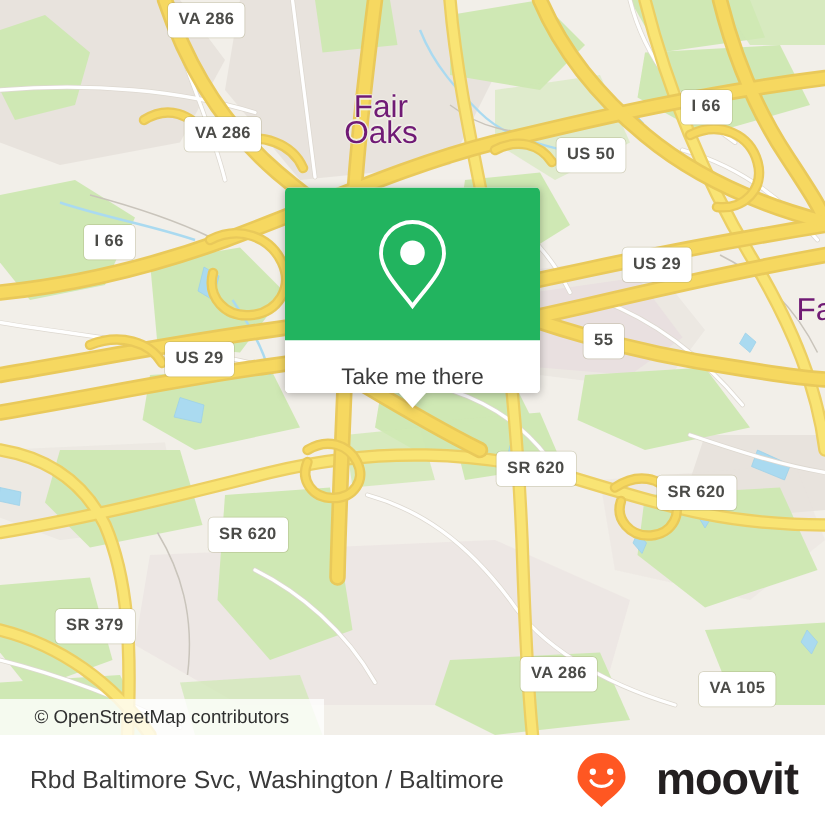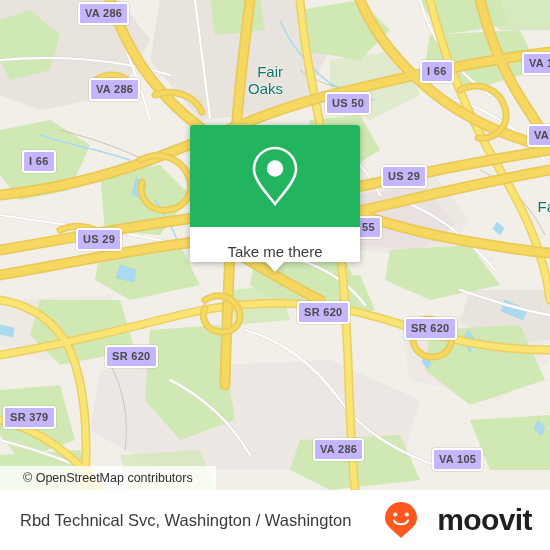--- a/index.html
+++ b/index.html
@@ -37,7 +37,7 @@
   
   .shield {
     position: absolute;
-    background: #c4b5fd;
+    background: #ffffff;
     border: 2px solid #ffffff;
     border-radius: 3px;
     color: #4b4b48;
@@ -50,6 +50,7 @@
     box-sizing: border-box;
     text-align: center;
     box-shadow: 0 0 0 0.5px rgba(150,145,100,0.35);
+    margin-left: 34px;
   }
 
   

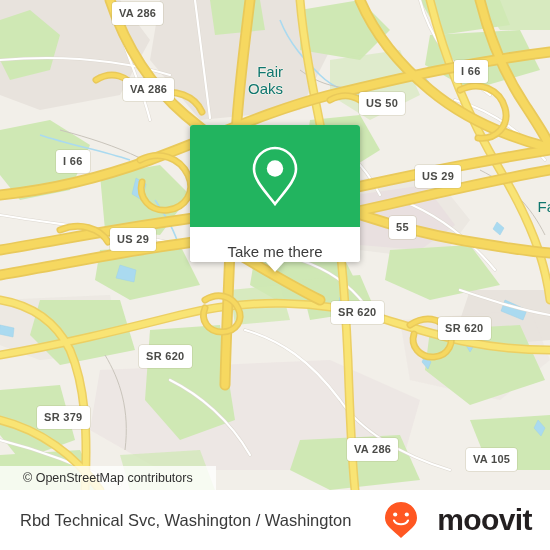--- a/index.html
+++ b/index.html
@@ -56,10 +56,10 @@
   
   .place-label {
     position: absolute;
-    color: #0f766e;
-    font-size: 15px;
+    color: #701a75;
+    font-size: 21px;
     line-height: 17px;
-    text-align: right;
+    text-align: center;
     white-space: pre-line;
     text-shadow:
        1px 0 0 rgba(242,239,233,.9), -1px 0 0 rgba(242,239,233,.9),

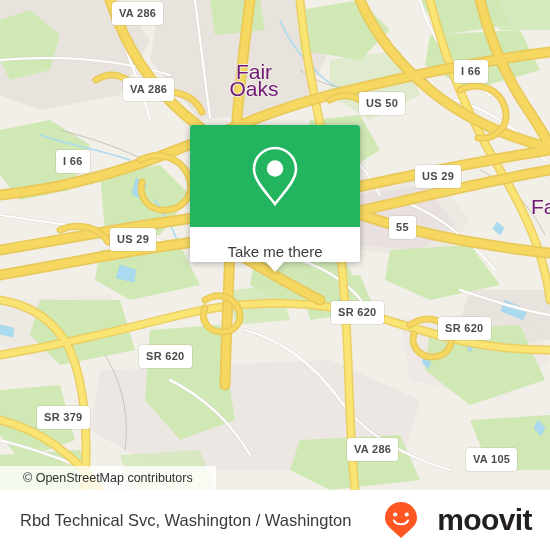--- a/index.html
+++ b/index.html
@@ -355,7 +355,7 @@
         <div class="shield" style="left: 420px; top: 60px;">I 66</div>
         <div class="shield" style="left: 522px; top: 52px;">VA 1</div>
         <div class="shield" style="left: 89px; top: 78px;">VA 286</div>
-        <div class="shield" style="left: 325px; top: 92px;">US 50</div>
+        <div class="shield" style="left: 337px; top: 92px;">US 50</div>
         <div class="shield" style="left: 527px; top: 124px;">VA</div>
         <div class="shield" style="left: 22px; top: 150px;">I 66</div>
         <div class="shield" style="left: 381px; top: 165px;">US 29</div>

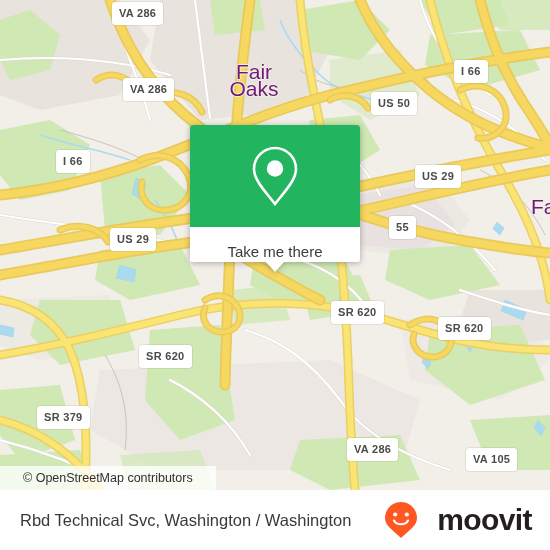--- a/index.html
+++ b/index.html
@@ -396,7 +396,7 @@
   </div>
 
   <div id="bottom-bar">
-    <span id="place-title">Rbd Technical Svc, Washington / Washington</span>
+    <span id="place-title">Rbd Baltimore Svc, Washington / Baltimore</span>
     <div id="brand">
       <svg width="34" height="38" viewBox="0 0 34 38">
         <path d="M17 1 C8.2 1 1 8.2 1 17 C1 25 9 29 17 37 C25 29 33 25 33 17 C33 8.2 25.8 1 17 1 Z" fill="#ff5722"></path>

